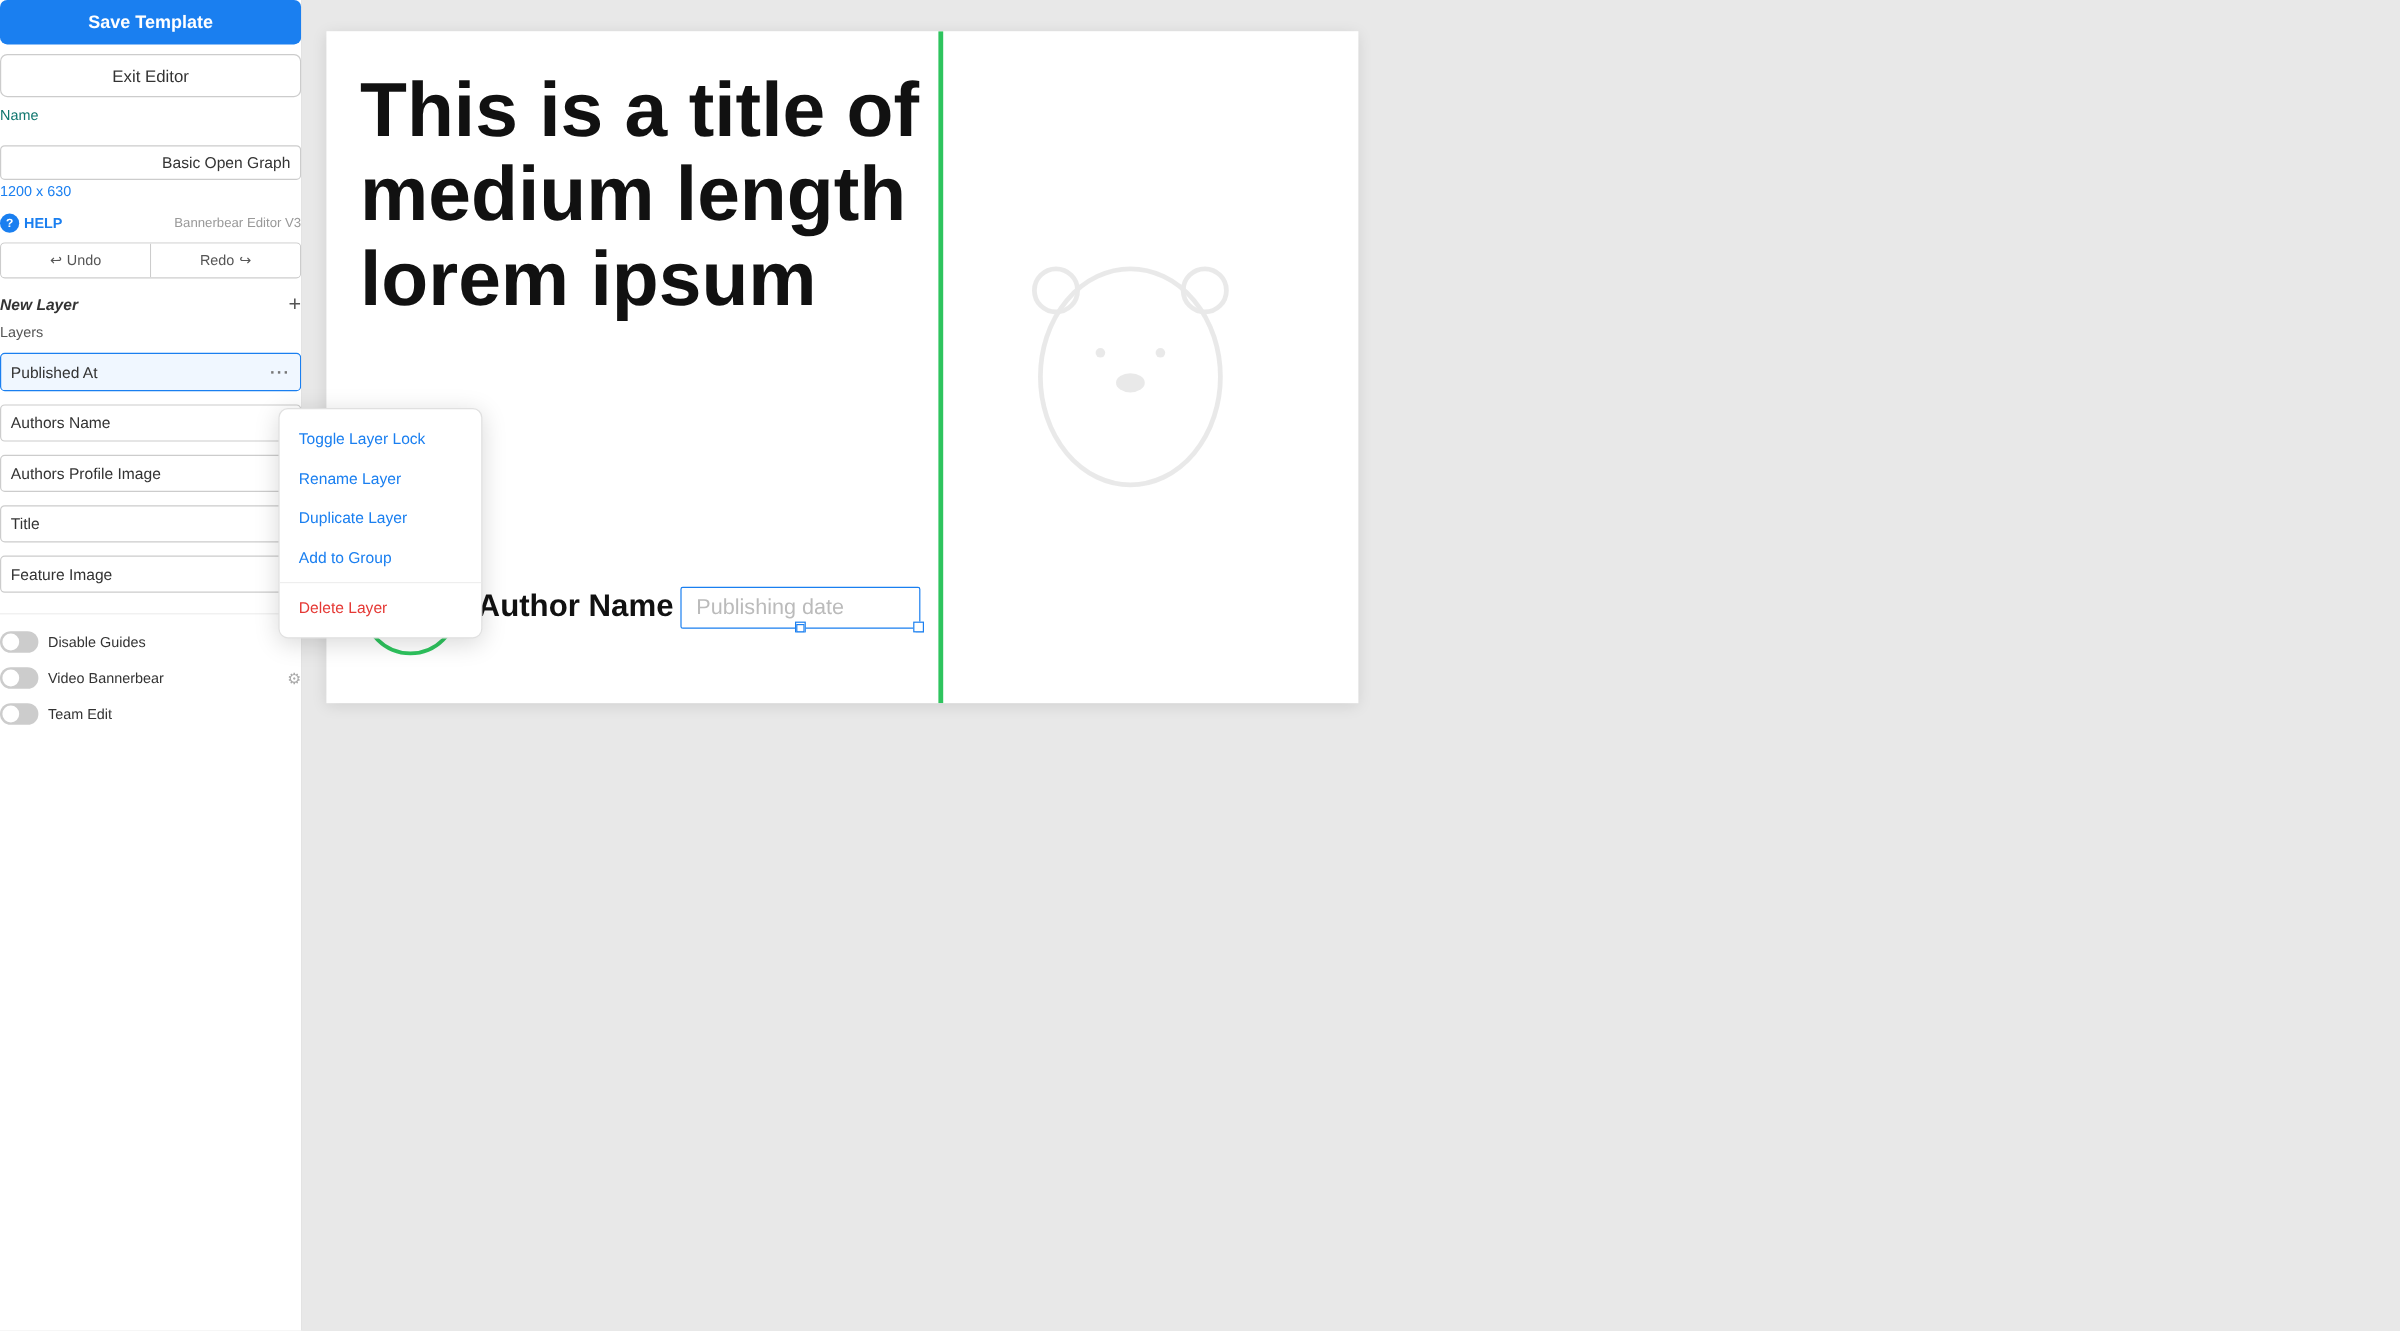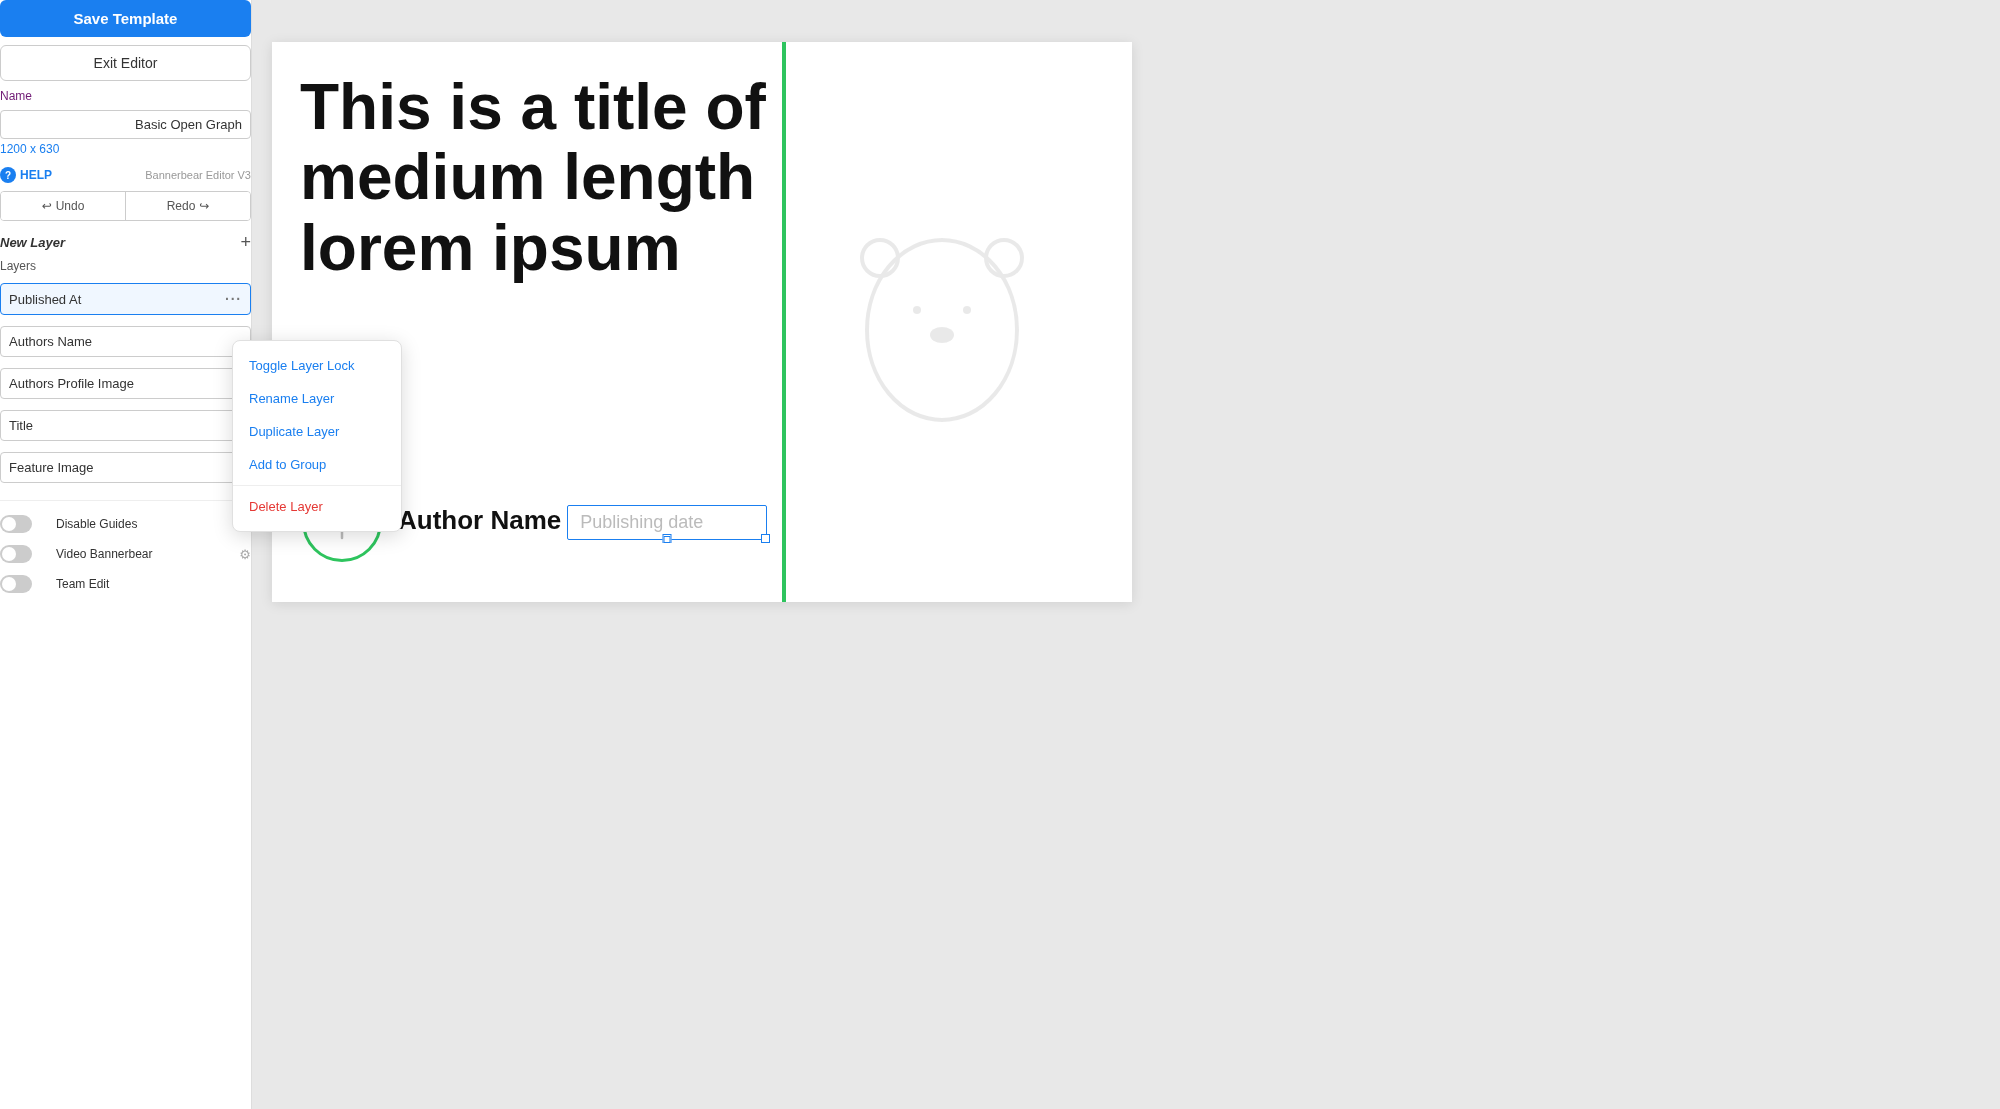--- a/index.html
+++ b/index.html
@@ -44,8 +44,8 @@
 
     .field-label {
       font-size: 12px;
-      color: #701a75;
-      margin-bottom: 7px;
+      color: #0f766e;
+      margin-bottom: 18px;
       font-weight: 500;
     }
 

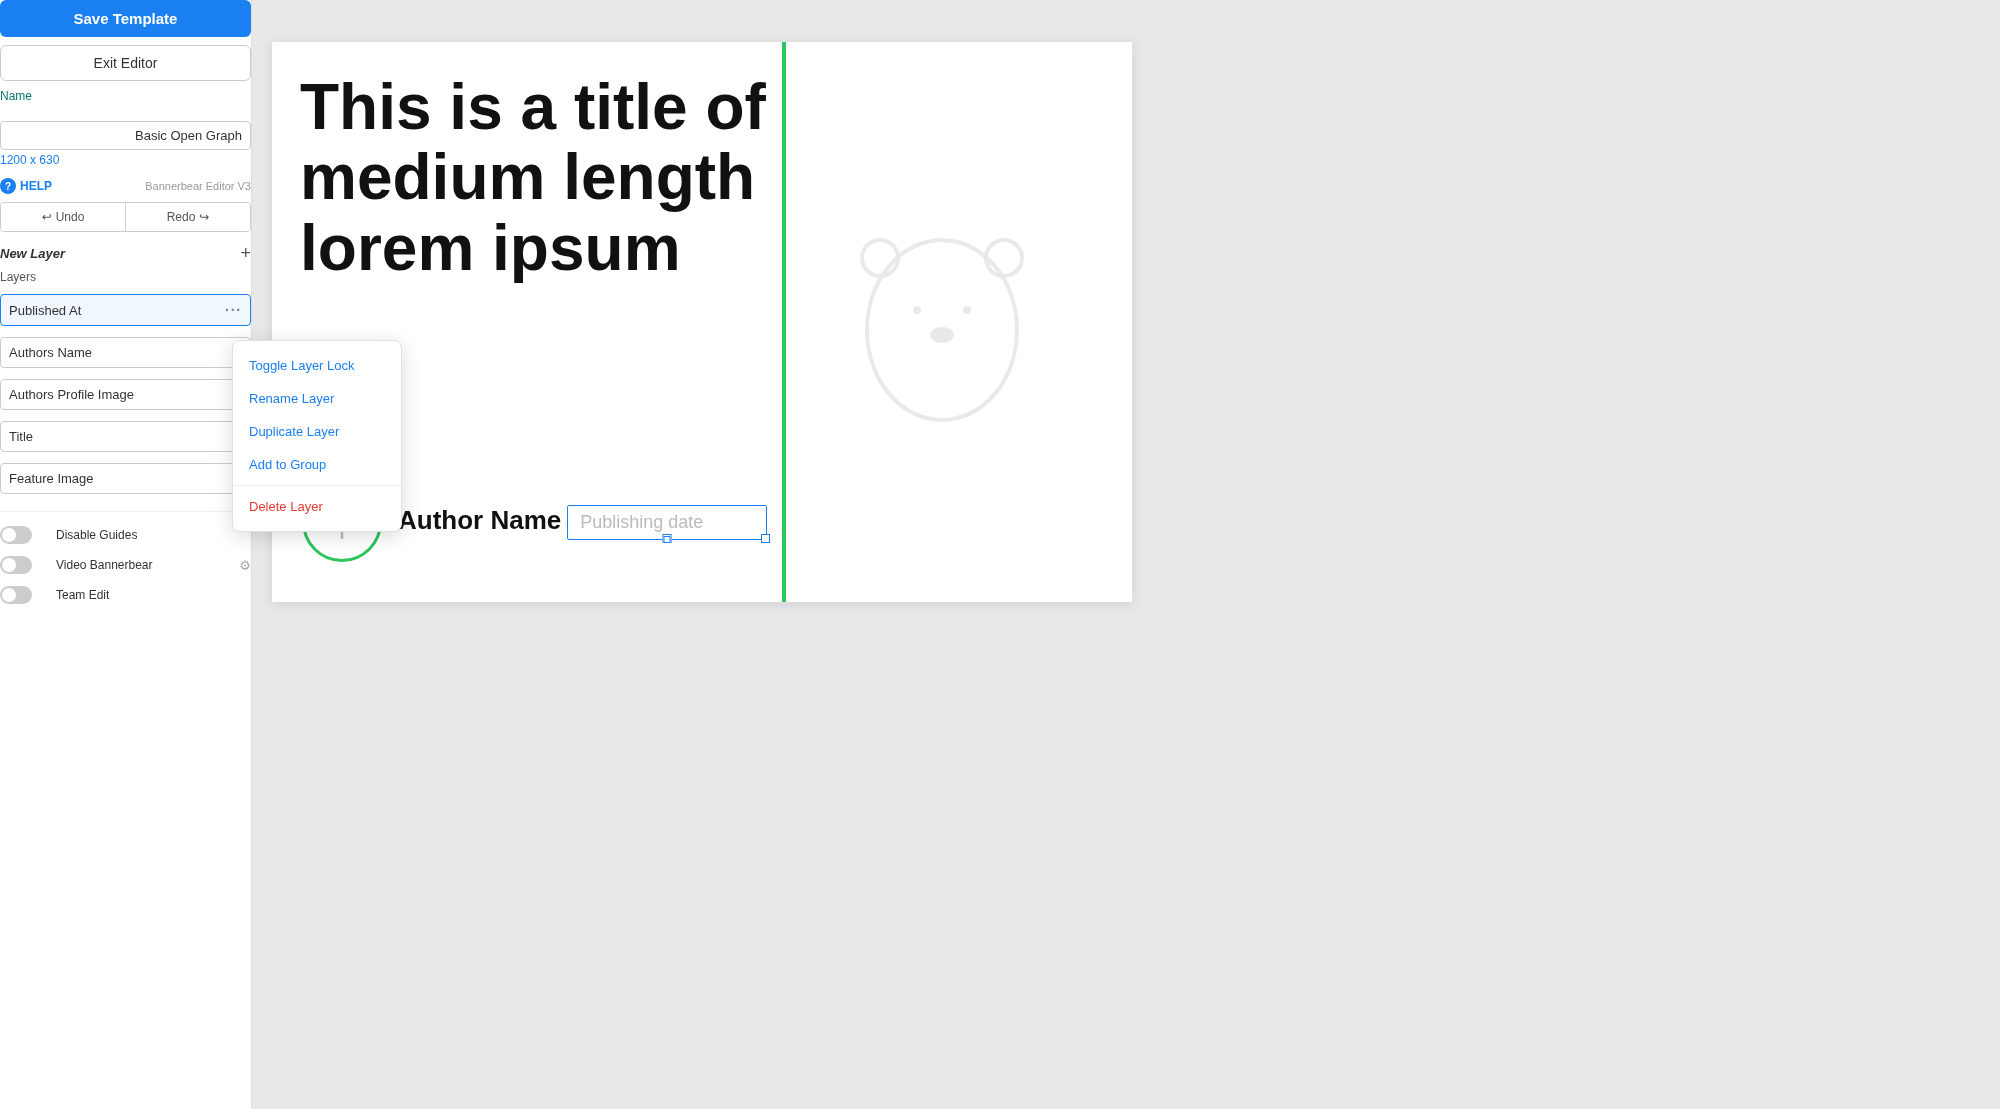--- a/index.html
+++ b/index.html
@@ -277,7 +277,7 @@
       background: #fff;
       box-shadow: 0 2px 12px rgba(0,0,0,0.1);
       overflow: hidden;
-      margin-top: 22px;
+      margin-top: 6px;
     }
 
     

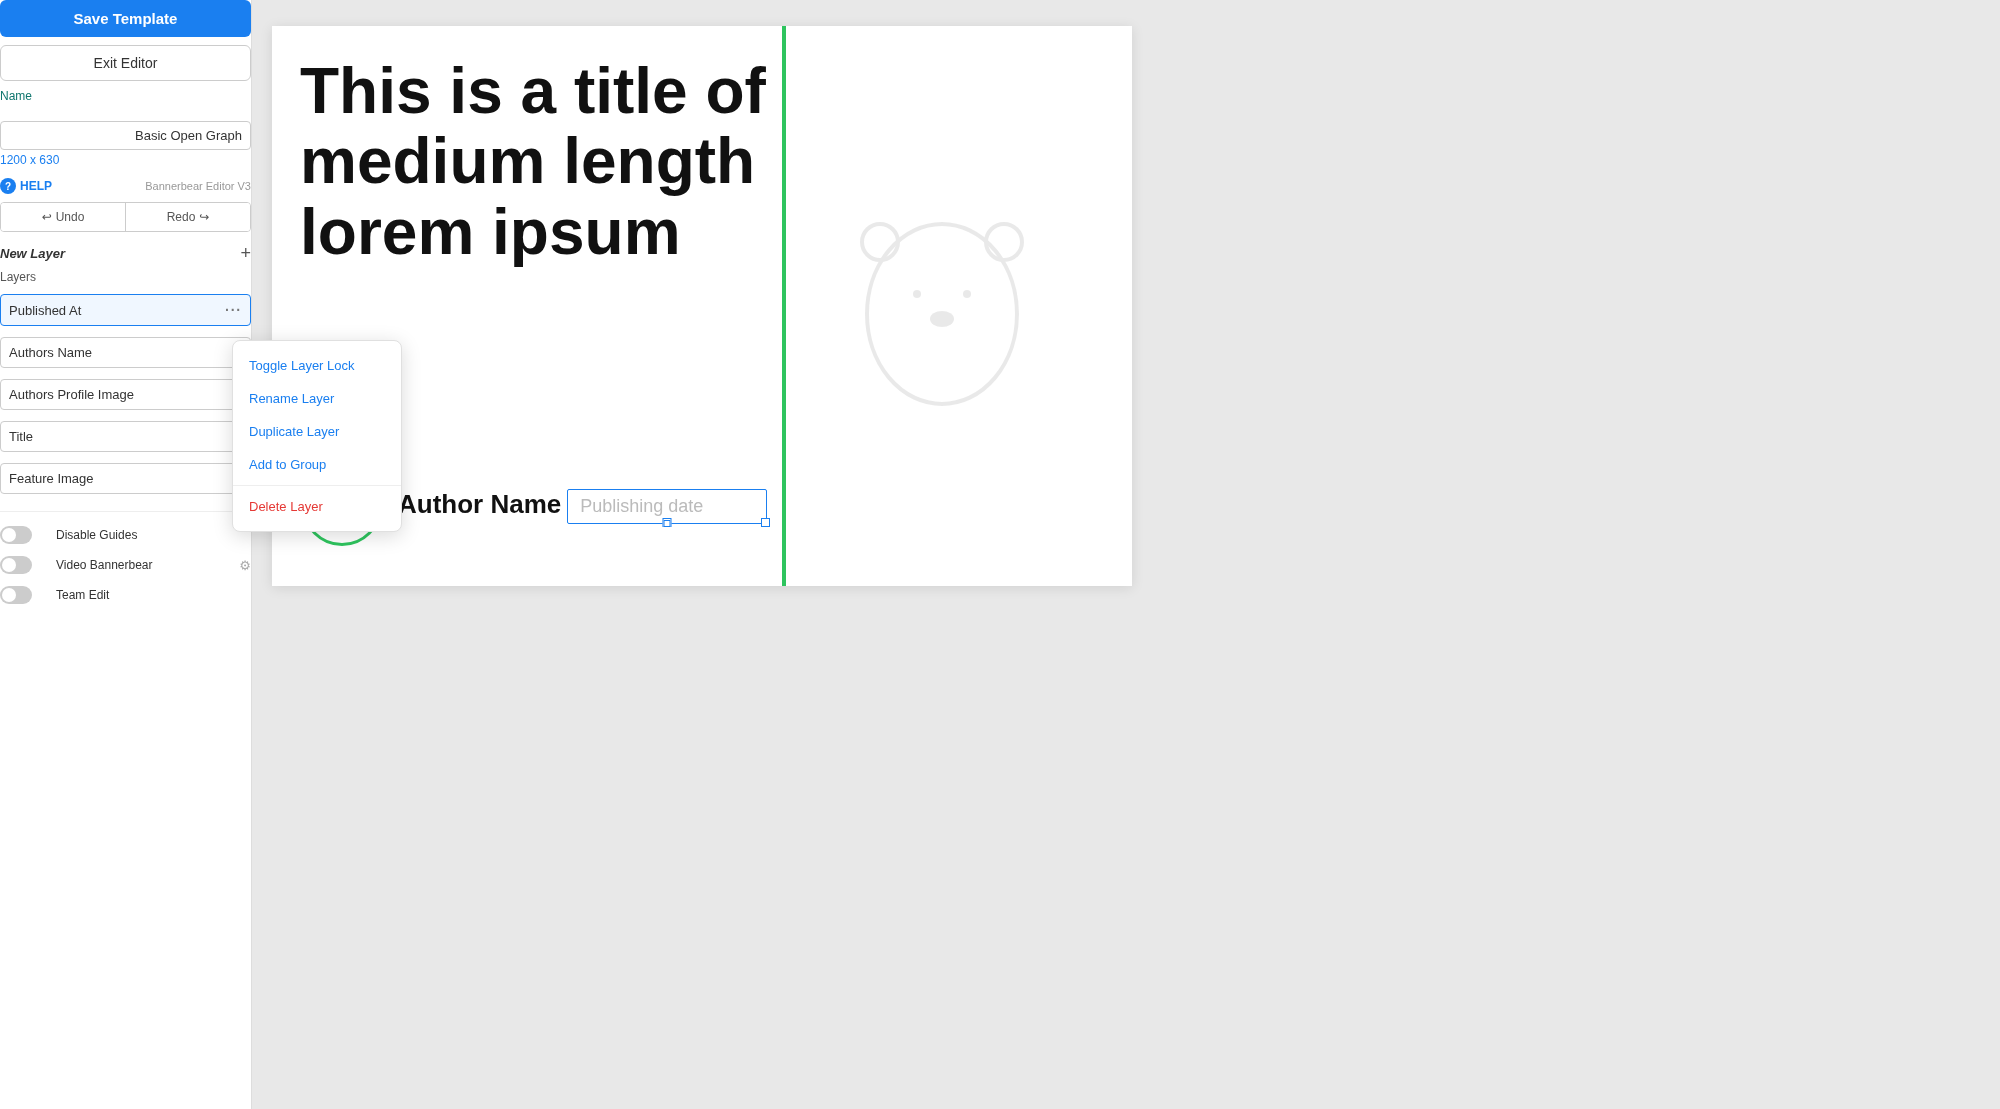--- a/index.html
+++ b/index.html
@@ -192,7 +192,7 @@
     .toggle-row {
       display: flex;
       align-items: center;
-      gap: 24px;
+      gap: 8px;
       font-size: 12px;
       color: #333;
       margin-bottom: 4px;

